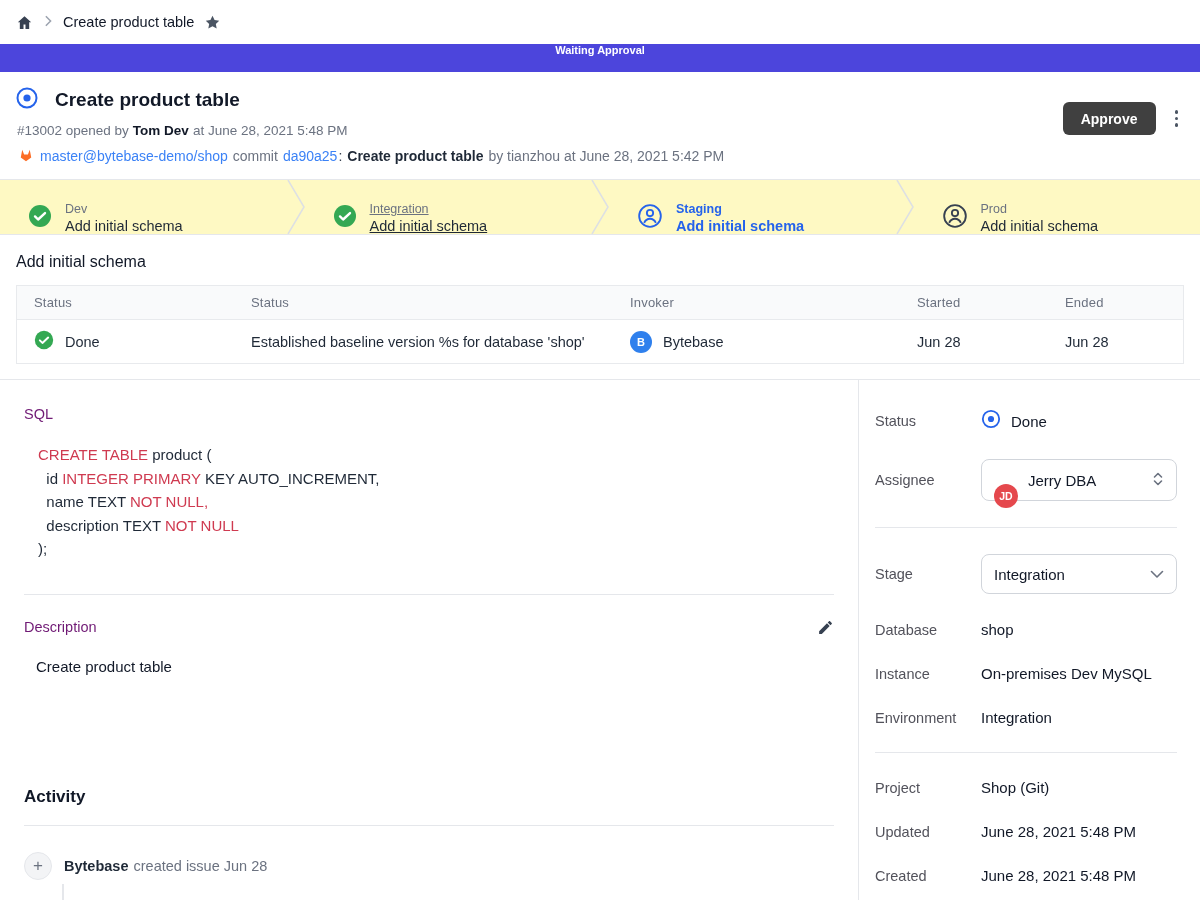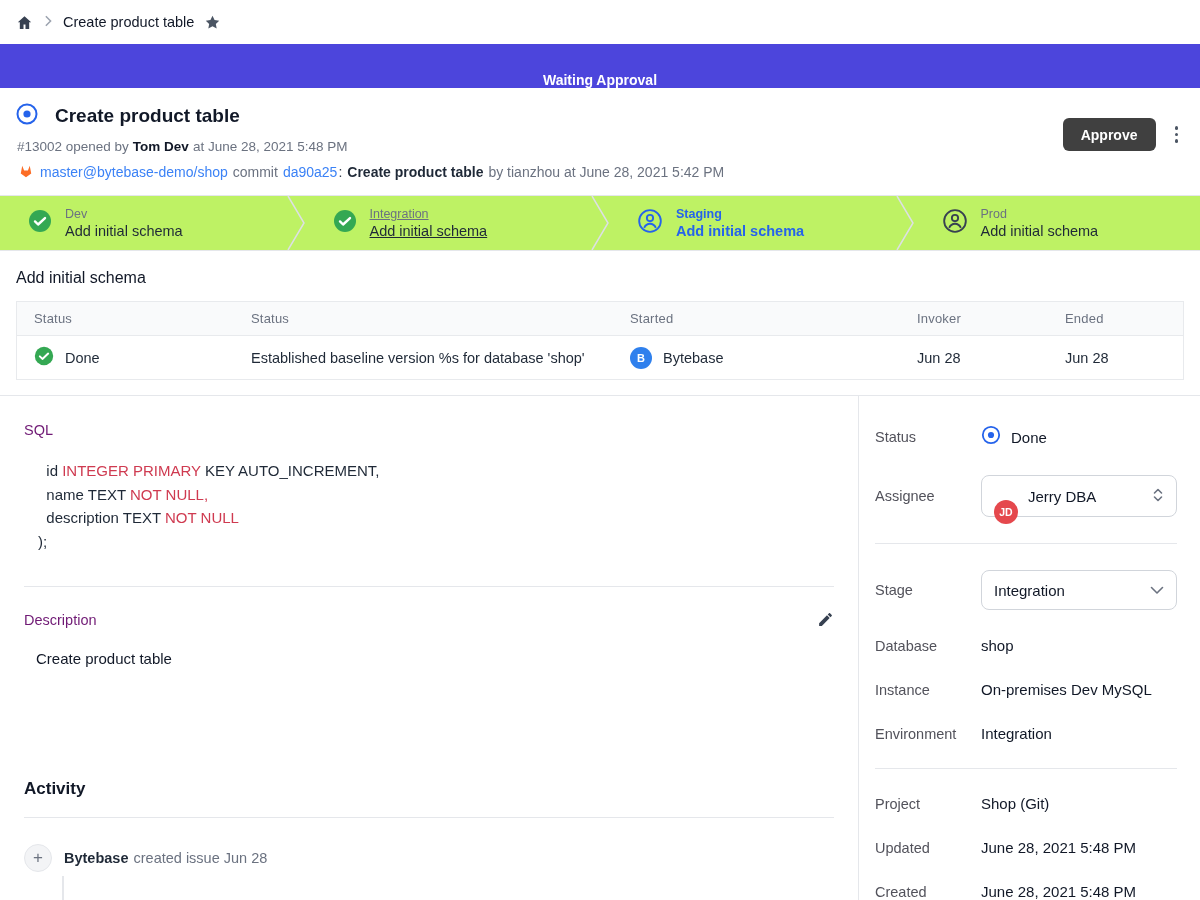--- a/index.html
+++ b/index.html
@@ -12,7 +12,7 @@
   .icon-btn { display:inline-flex; align-items:center; justify-content:center; background:none; border:none; cursor:pointer; padding:0; }
 
   
-  .banner { height:44px; background:#4c45dc; color:#fff; display:flex; align-items:flex-end; justify-content:center; font-size:14px; font-weight:600; }
+  .banner { height:28px; background:#4c45dc; color:#fff; display:flex; align-items:flex-start; justify-content:center; font-size:11px; font-weight:600; }
 
   
   .header { padding:15px 16px 13px; position:relative; background:#fff; }

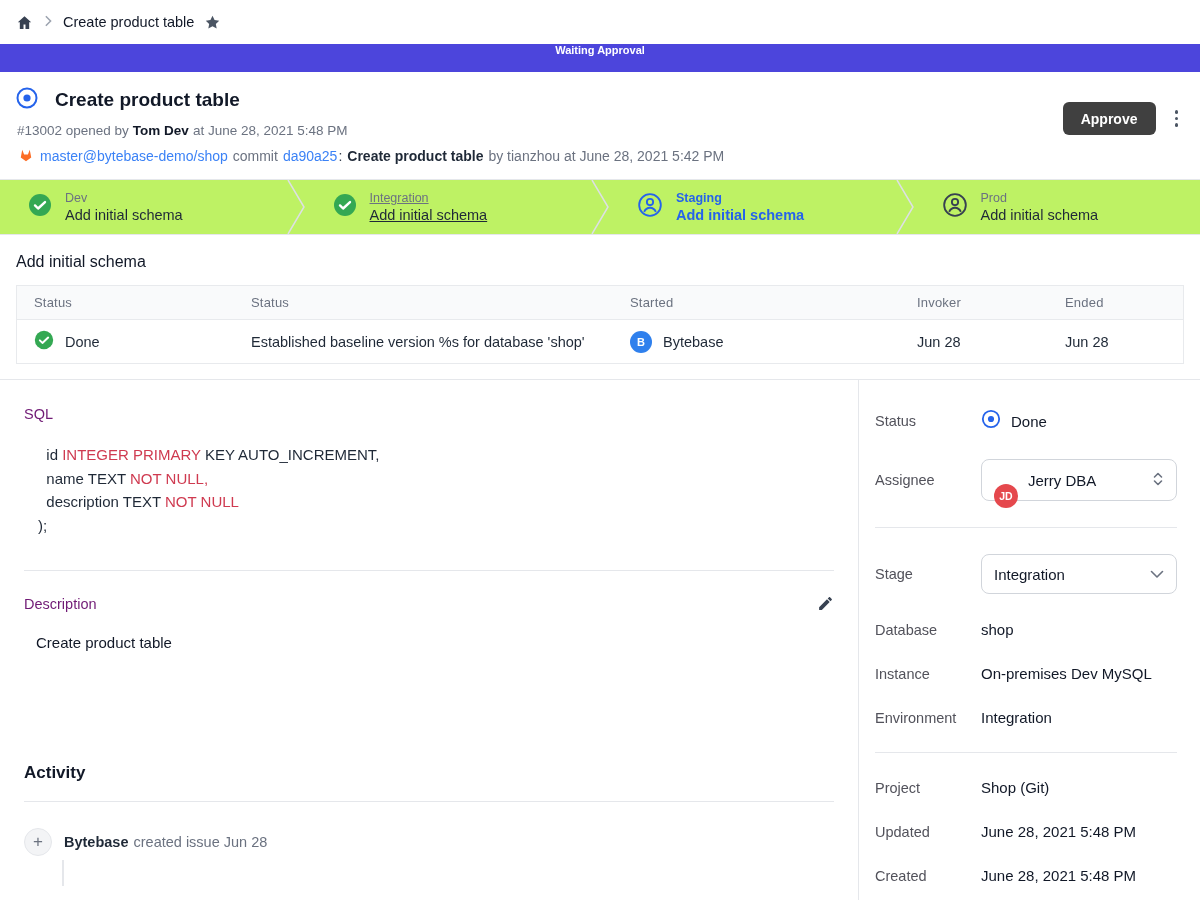--- a/index.html
+++ b/index.html
@@ -30,7 +30,7 @@
   .kebab i { width:3.5px; height:3.5px; border-radius:50%; background:#4b5563; }
 
   
-  .stage-bar { height:56px; border-top:1px solid #e5e7eb; border-bottom:1px solid #e5e7eb; display:flex; align-items:center; background:#bef264; }
+  .stage-bar { height:56px; border-top:1px solid #e5e7eb; border-bottom:1px solid #e5e7eb; display:flex; align-items:flex-end; background:#fef9c3; }
   .stage { flex:1; display:flex; align-items:center; gap:13px; padding-left:28px; cursor:pointer; }
   .stage-sep { flex:0 0 auto; display:flex; align-items:center; }
   .stage .env { font-size:12.5px; color:#6b7280; margin-bottom:2px; }

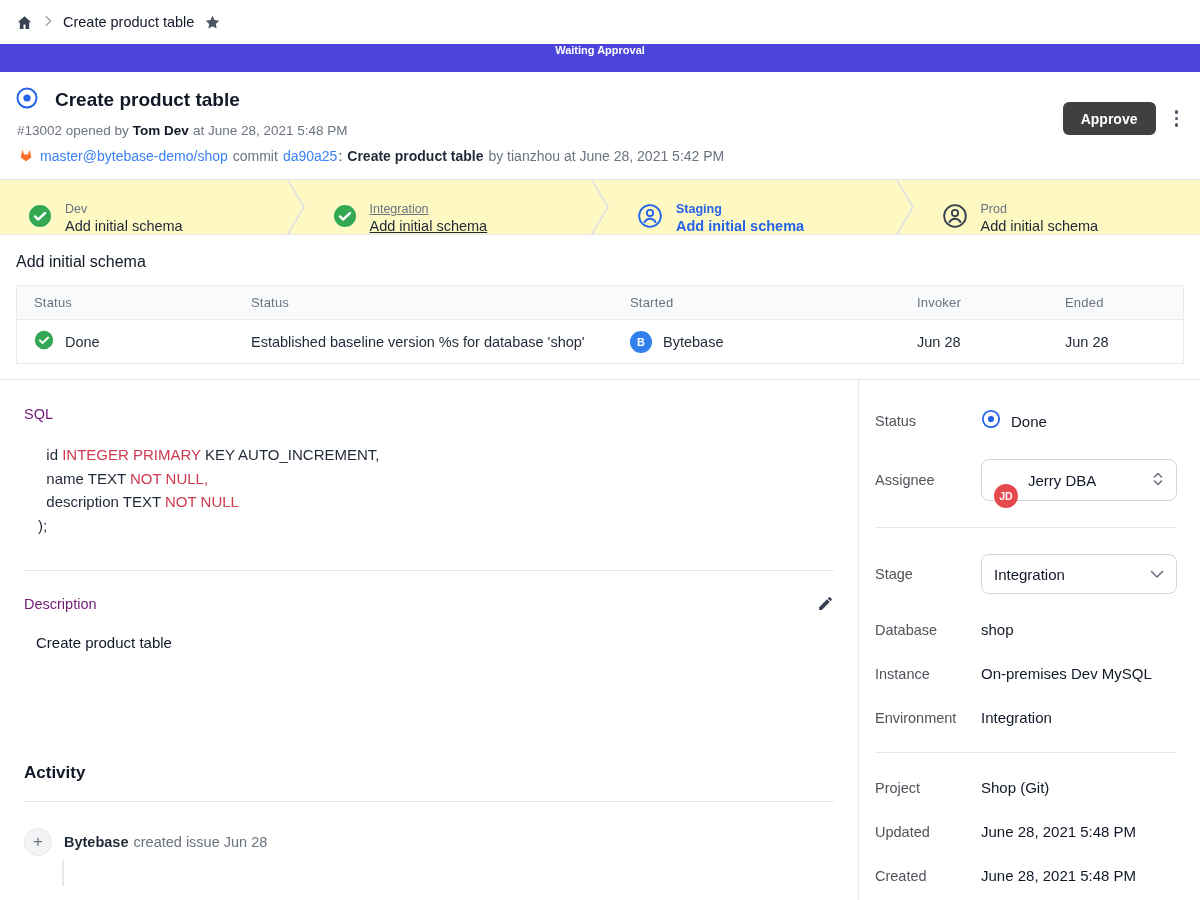--- a/index.html
+++ b/index.html
@@ -223,8 +223,8 @@
       <div class="tt-row tt-head">
         <div>Status</div>
         <div>Status</div>
+        <div>Invoker</div>
         <div>Started</div>
-        <div>Invoker</div>
         <div>Ended</div>
       </div>
       <div class="tt-row tt-body">

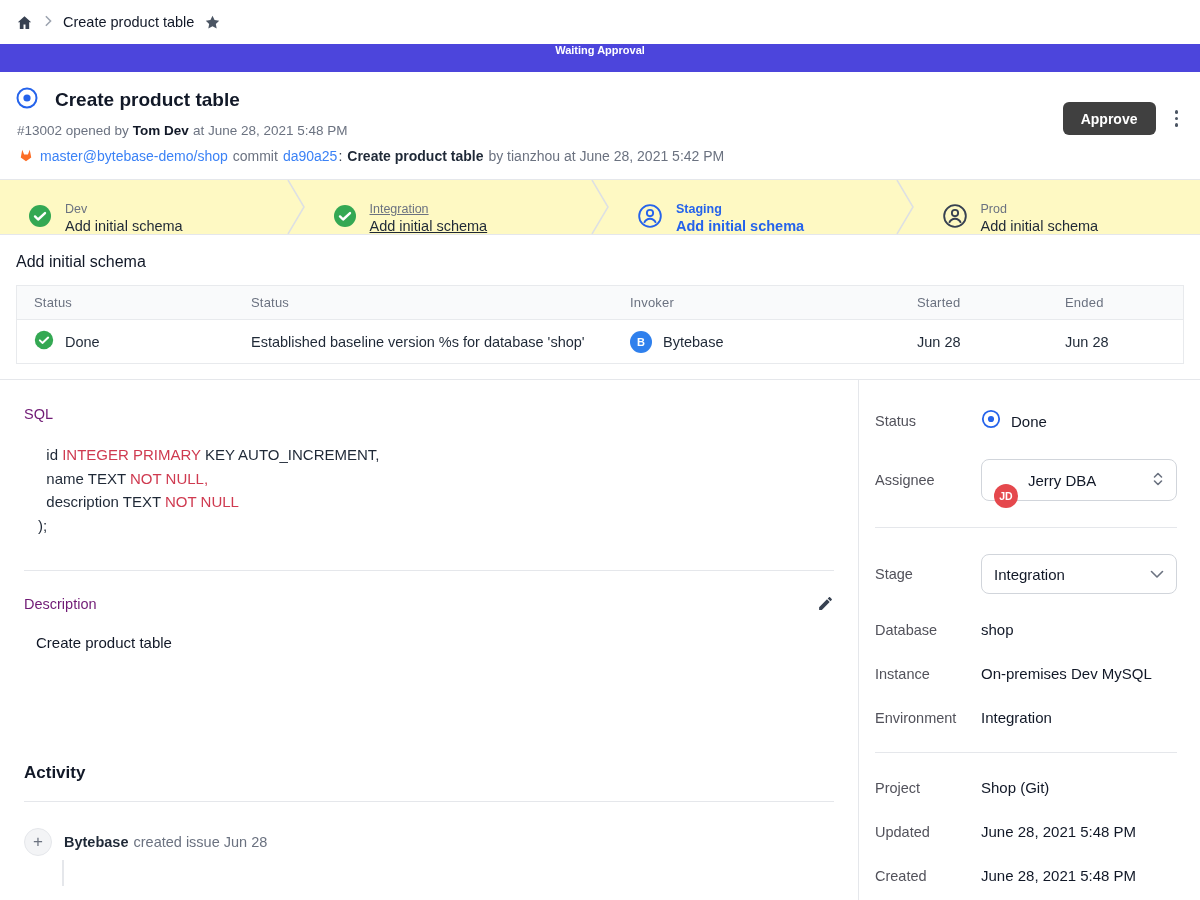--- a/index.html
+++ b/index.html
@@ -252,7 +252,7 @@
 
     <div class="left-col">
       <div class="section-label">SQL</div>
-      <div class="sql-code"><div><span>  id </span><span class="kw">INTEGER PRIMARY</span><span> KEY AUTO_INCREMENT,</span></div><div><span>  name TEXT </span><span class="kw">NOT NULL,</span></div><div><span>  description TEXT </span><span class="kw">NOT NULL</span></div><div><span>);</span></div></div>
+      <div class="sql-code"><div><span class="kw">CREATE TABLE</span><span> product (</span></div><div><span>  id </span><span class="kw">INTEGER PRIMARY</span><span> KEY AUTO_INCREMENT,</span></div><div><span>  name TEXT </span><span class="kw">NOT NULL,</span></div><div><span>  description TEXT </span><span class="kw">NOT NULL</span></div><div><span>);</span></div></div>
 
       <hr class="left-divider">
 

